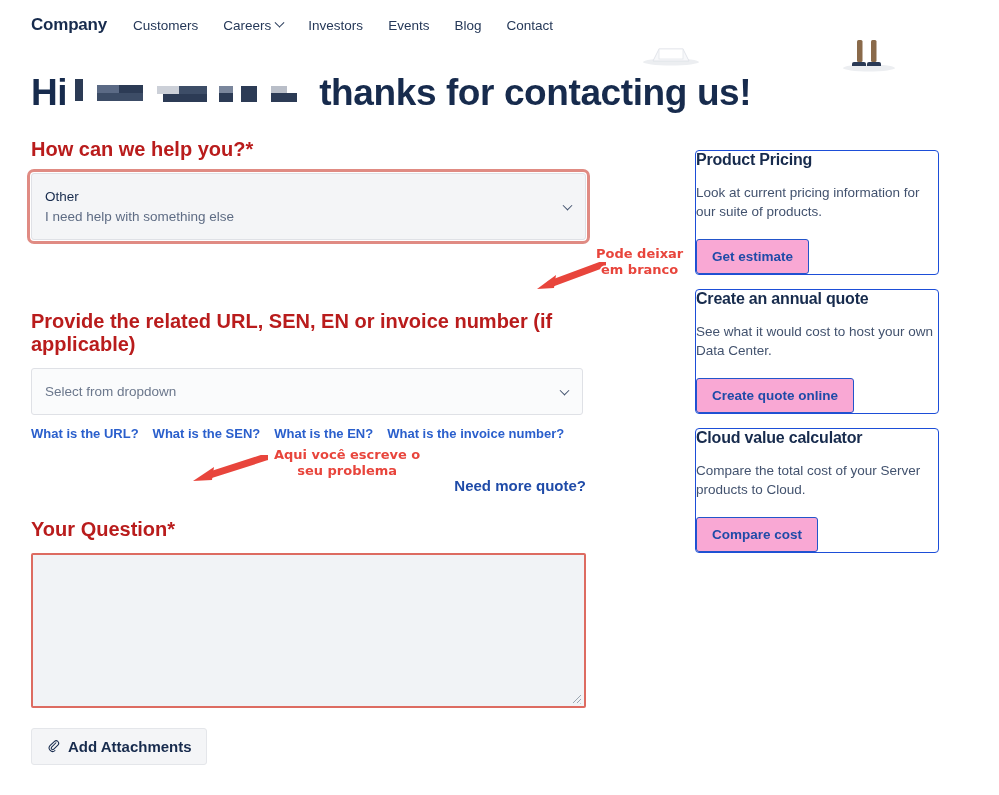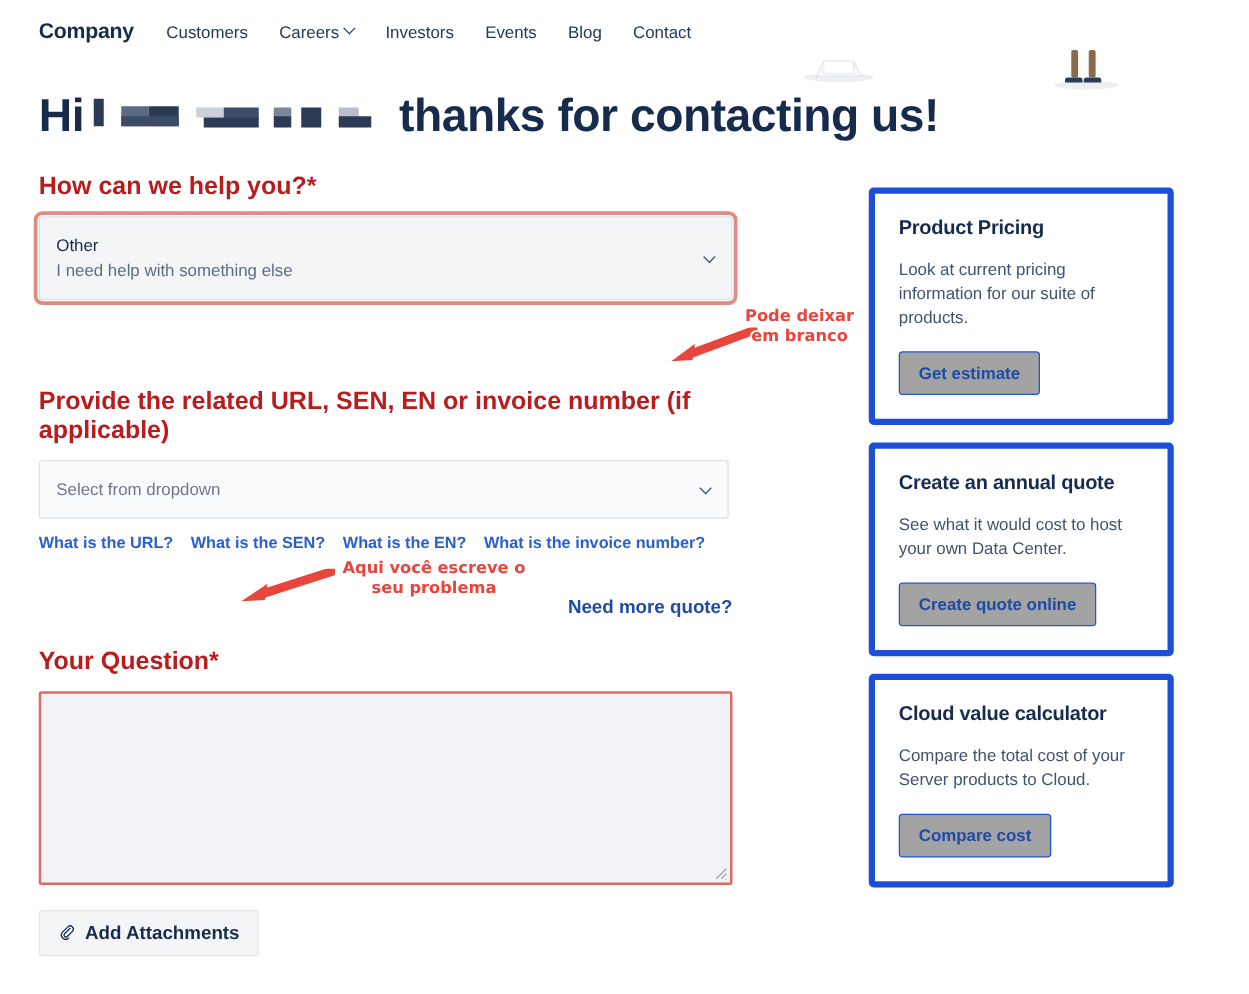--- a/index.html
+++ b/index.html
@@ -161,10 +161,9 @@
   
   .sidebar { position: absolute; left: 695px; top: 150px; width: 244px; z-index: 4; }
   .card {
-    border: 5px solid #1d4ed8;
+    border: 1px solid #1d4ed8;
     border-radius: 4px;
     background: #fff;
-    padding: 19px;
     margin-bottom: 14px;
   }
   .card-title {

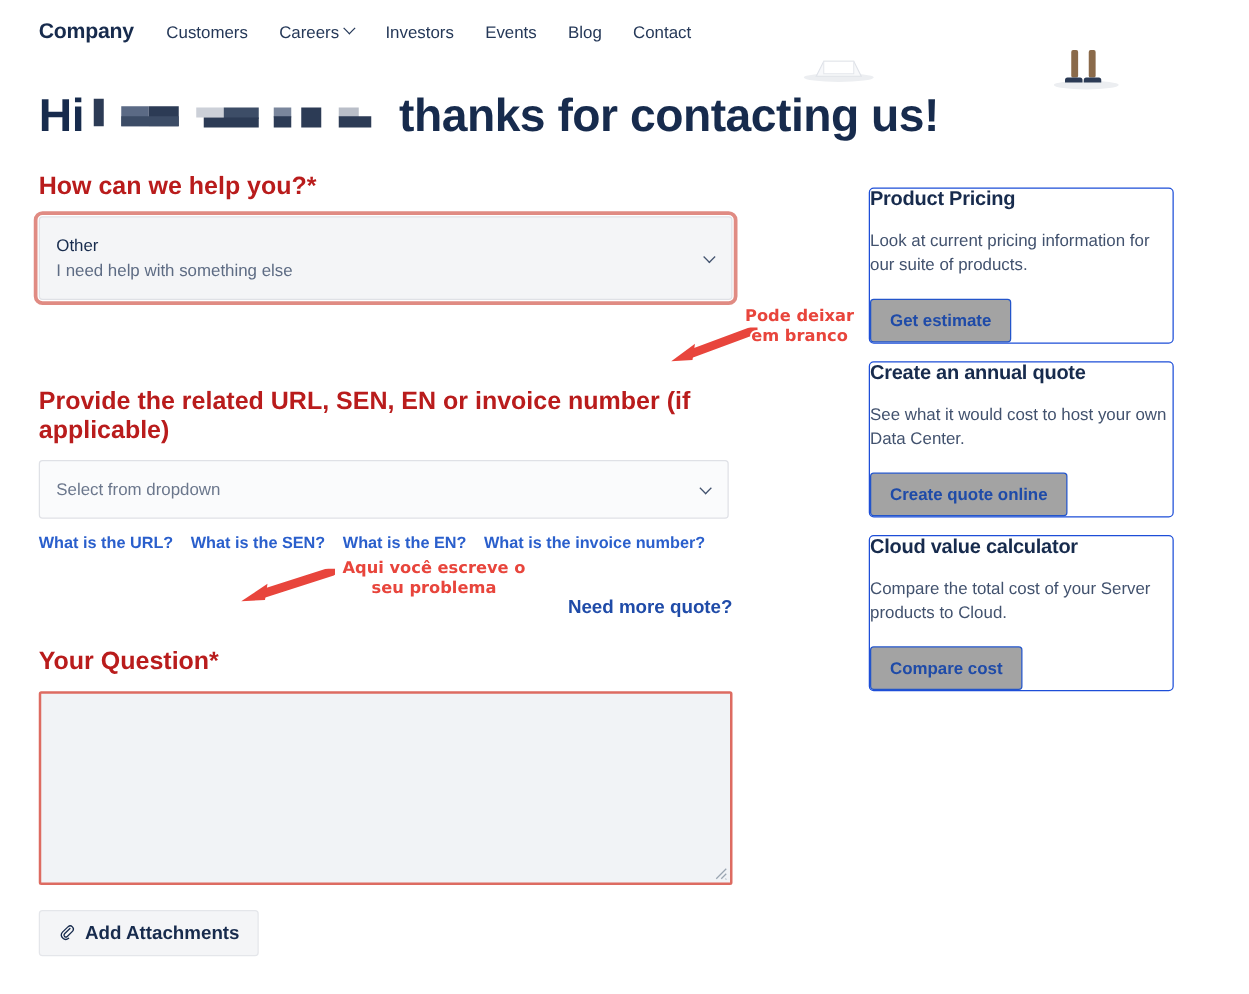--- a/index.html
+++ b/index.html
@@ -179,7 +179,7 @@
     border: 1.5px solid #2355ca;
     border-radius: 3px;
     color: #1f4ba8;
-    background: #a3a3a3;
+    background: #f9a8d4;
     font-size: 13.5px;
     font-weight: bold;
     padding: 9px 15px;

